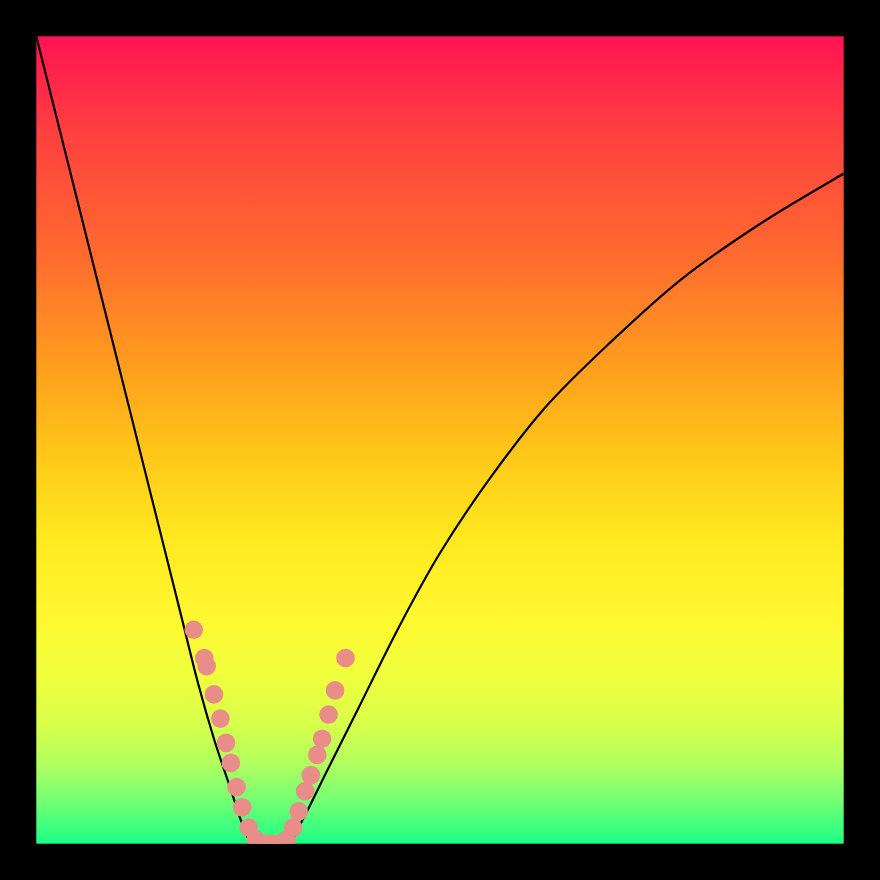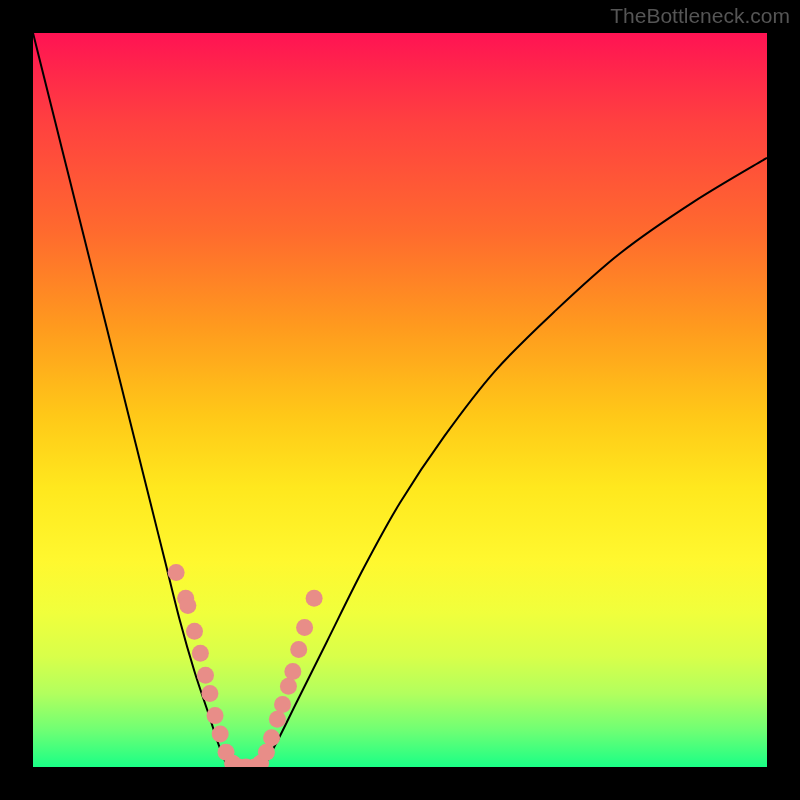--- a/index.html
+++ b/index.html
@@ -60,7 +60,6 @@
 <body>
 
 <div class="outer">
-  <div class="watermark">TheBottleneck.com</div>
   <div class="plot">
     <svg class="curve" viewBox="0 0 734 734" preserveAspectRatio="none">
       <g id="series-group">

